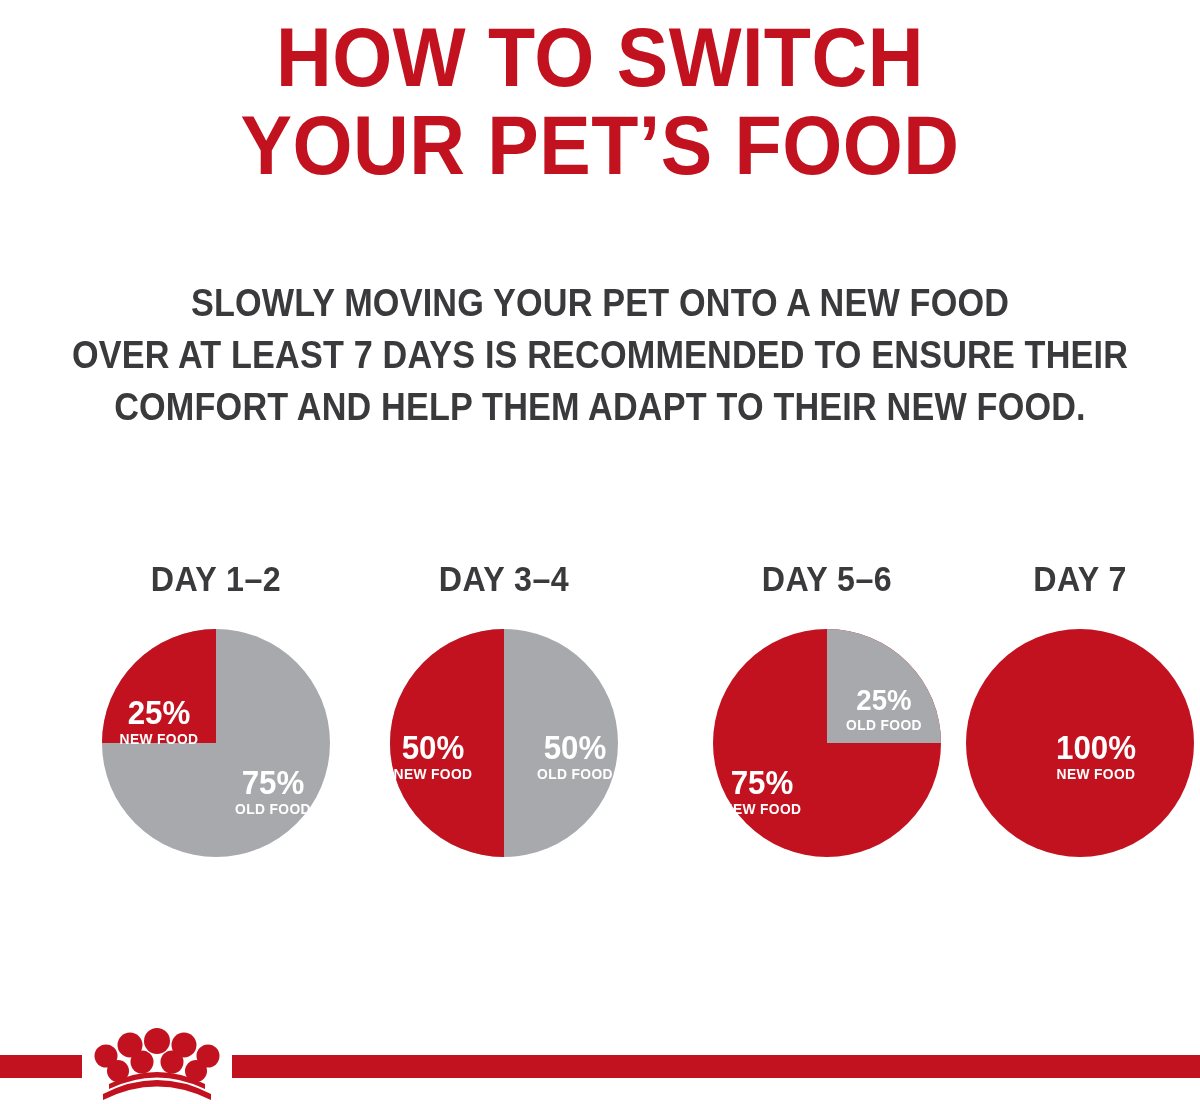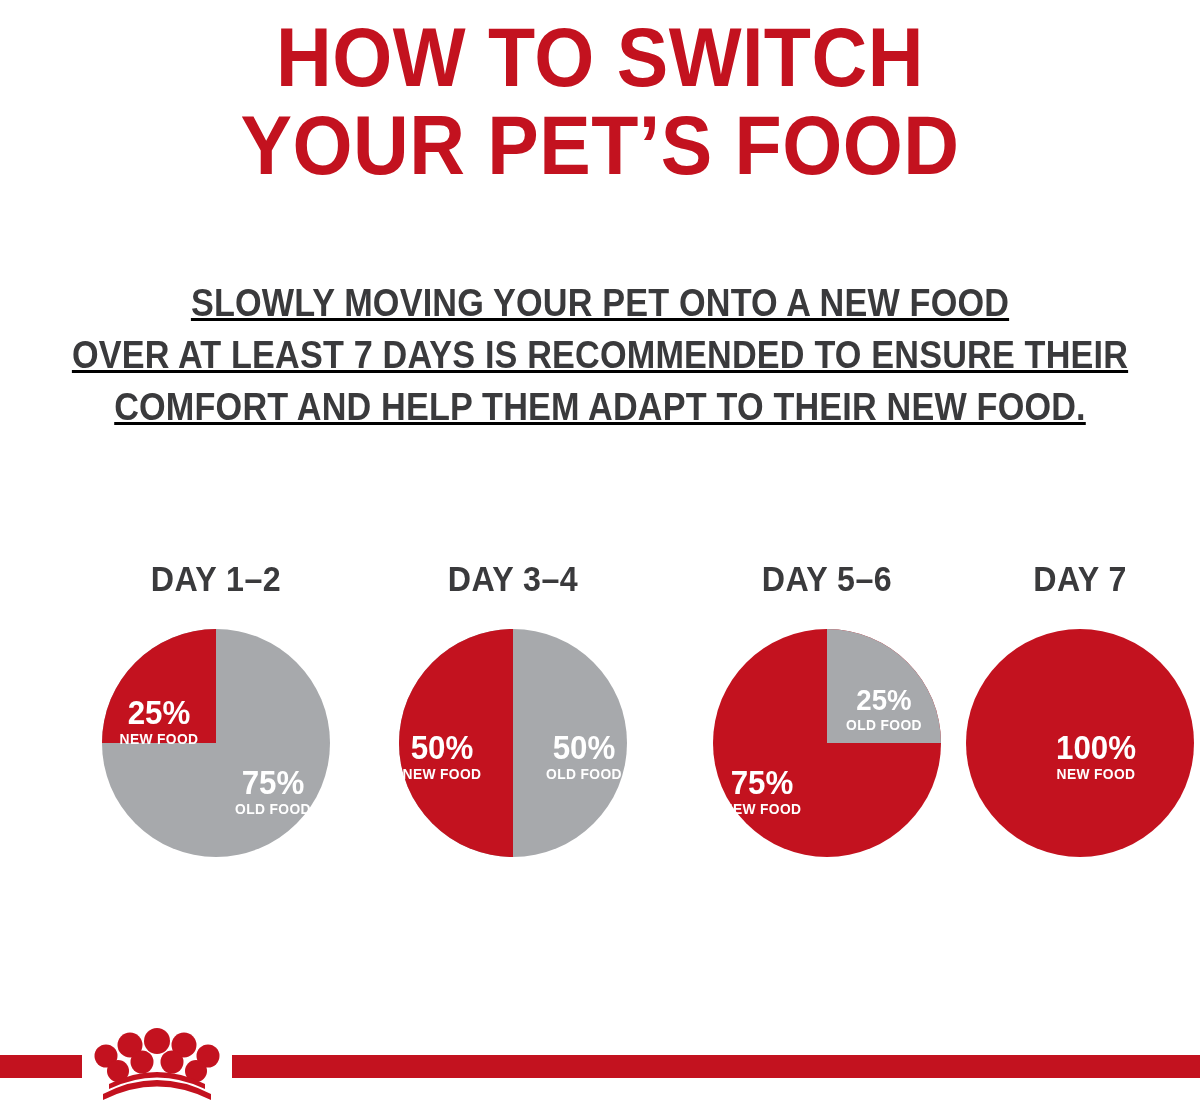--- a/index.html
+++ b/index.html
@@ -43,7 +43,6 @@
     left: 0;
     width: 1200px;
     text-align: center;
-    text-decoration: underline;
   }
   .subtitle-line {
     color: #3A3A3C;

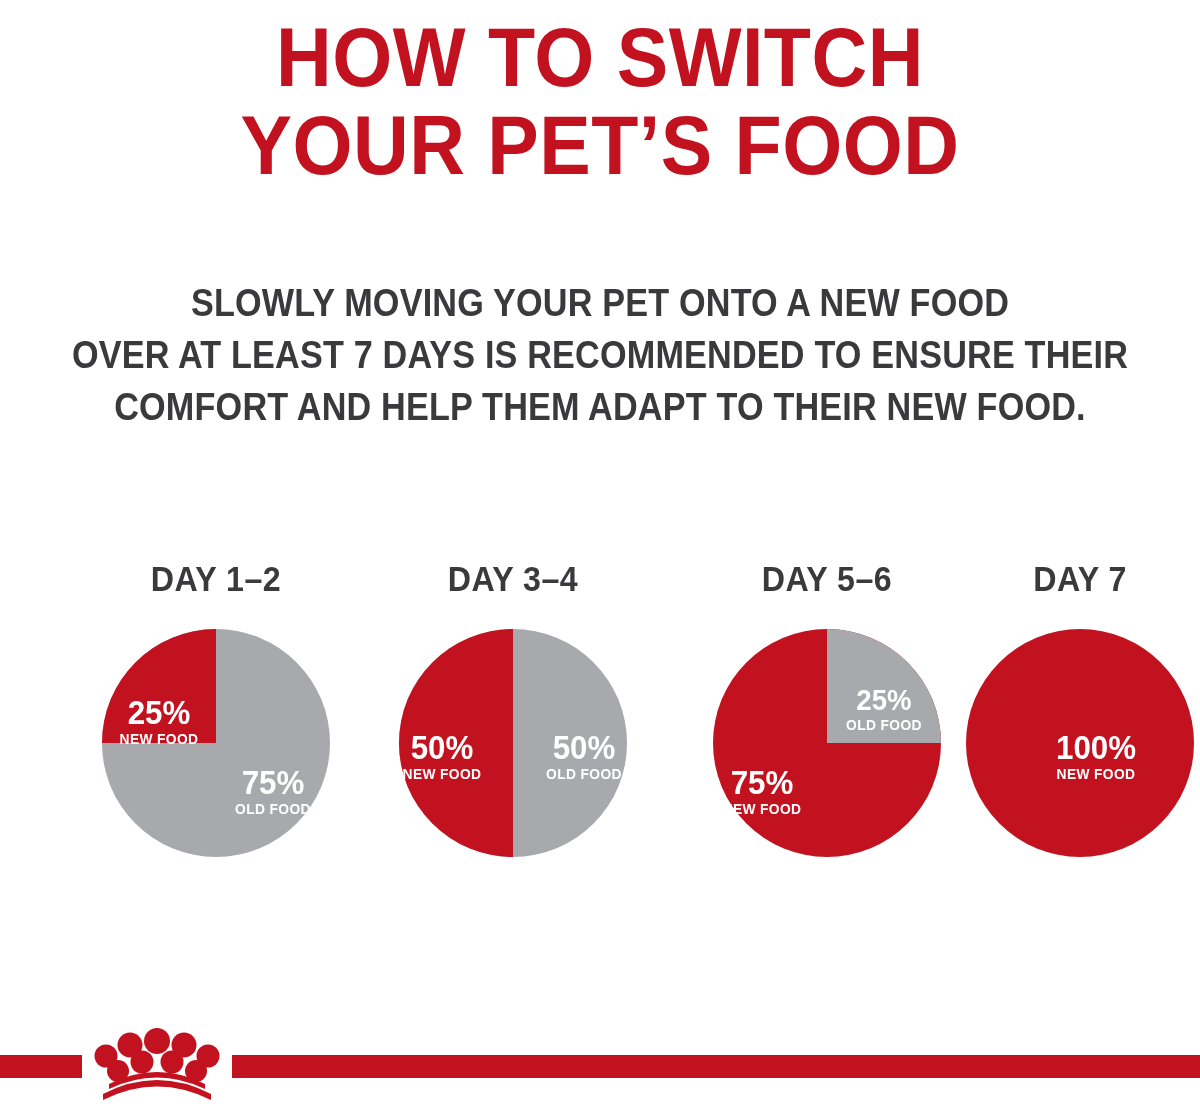--- a/index.html
+++ b/index.html
@@ -195,7 +195,7 @@
     </div>
   </div>
 
-  <div class="pie-cell" style="left:368px;">
+  <div class="pie-cell" style="left:359px;">
     <div class="day-label">DAY 3–4</div>
     <div class="pie-wrap">
       <svg viewBox="0 0 228 228" xmlns="http://www.w3.org/2000/svg">

